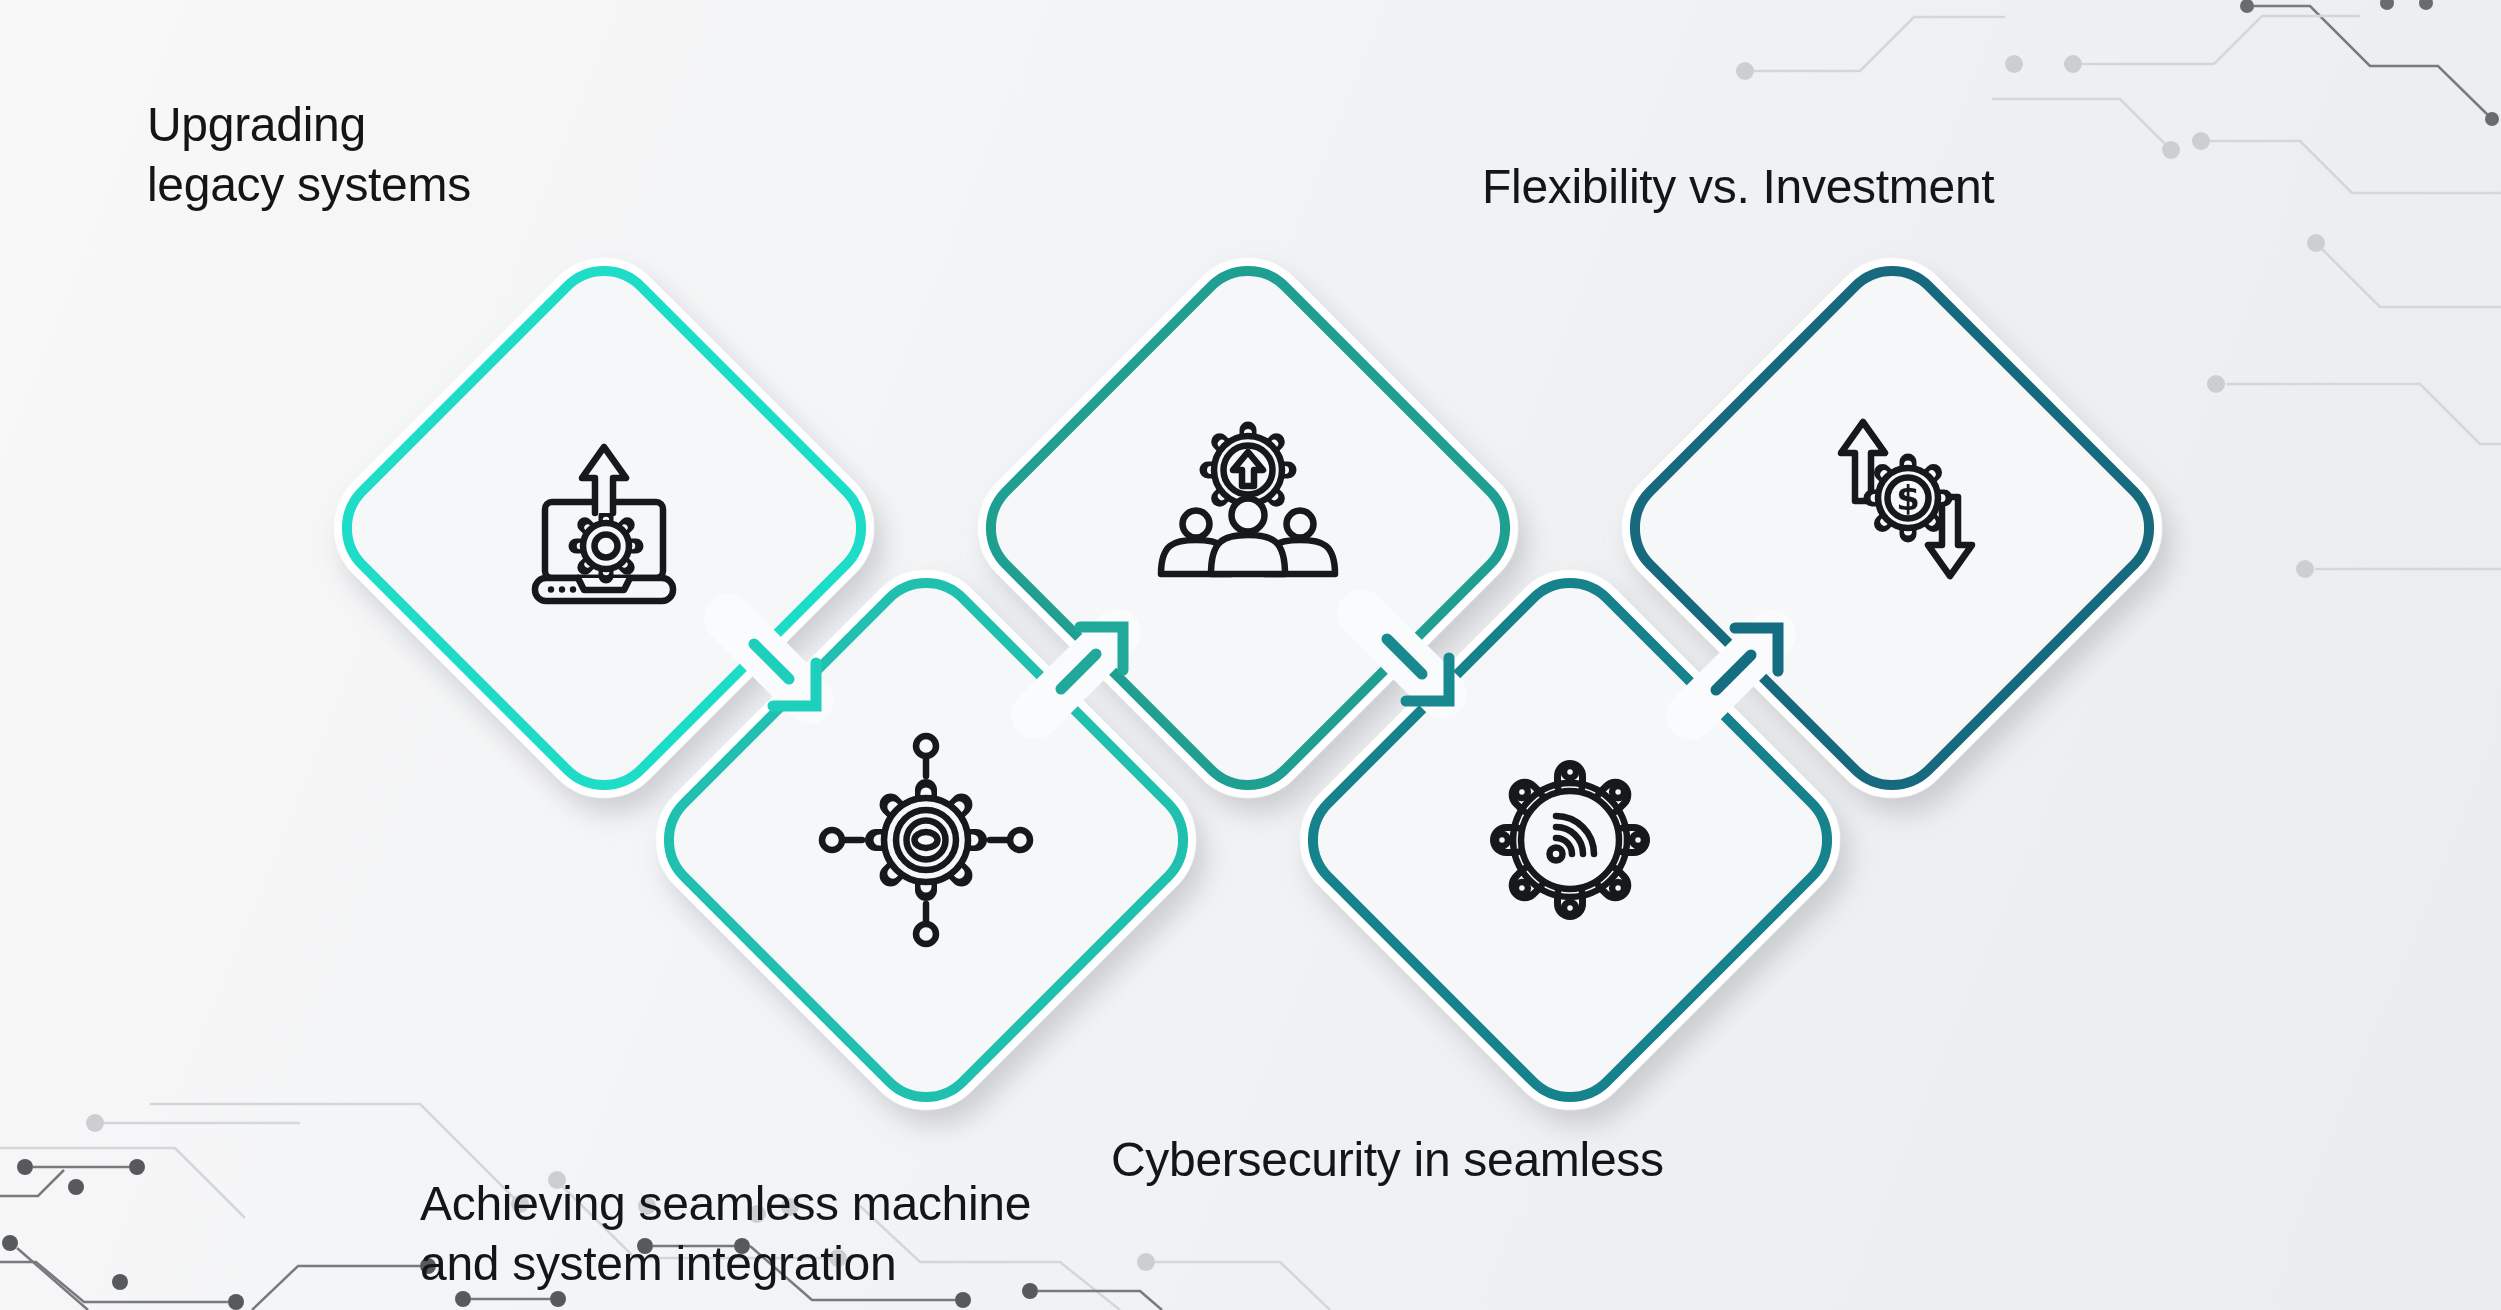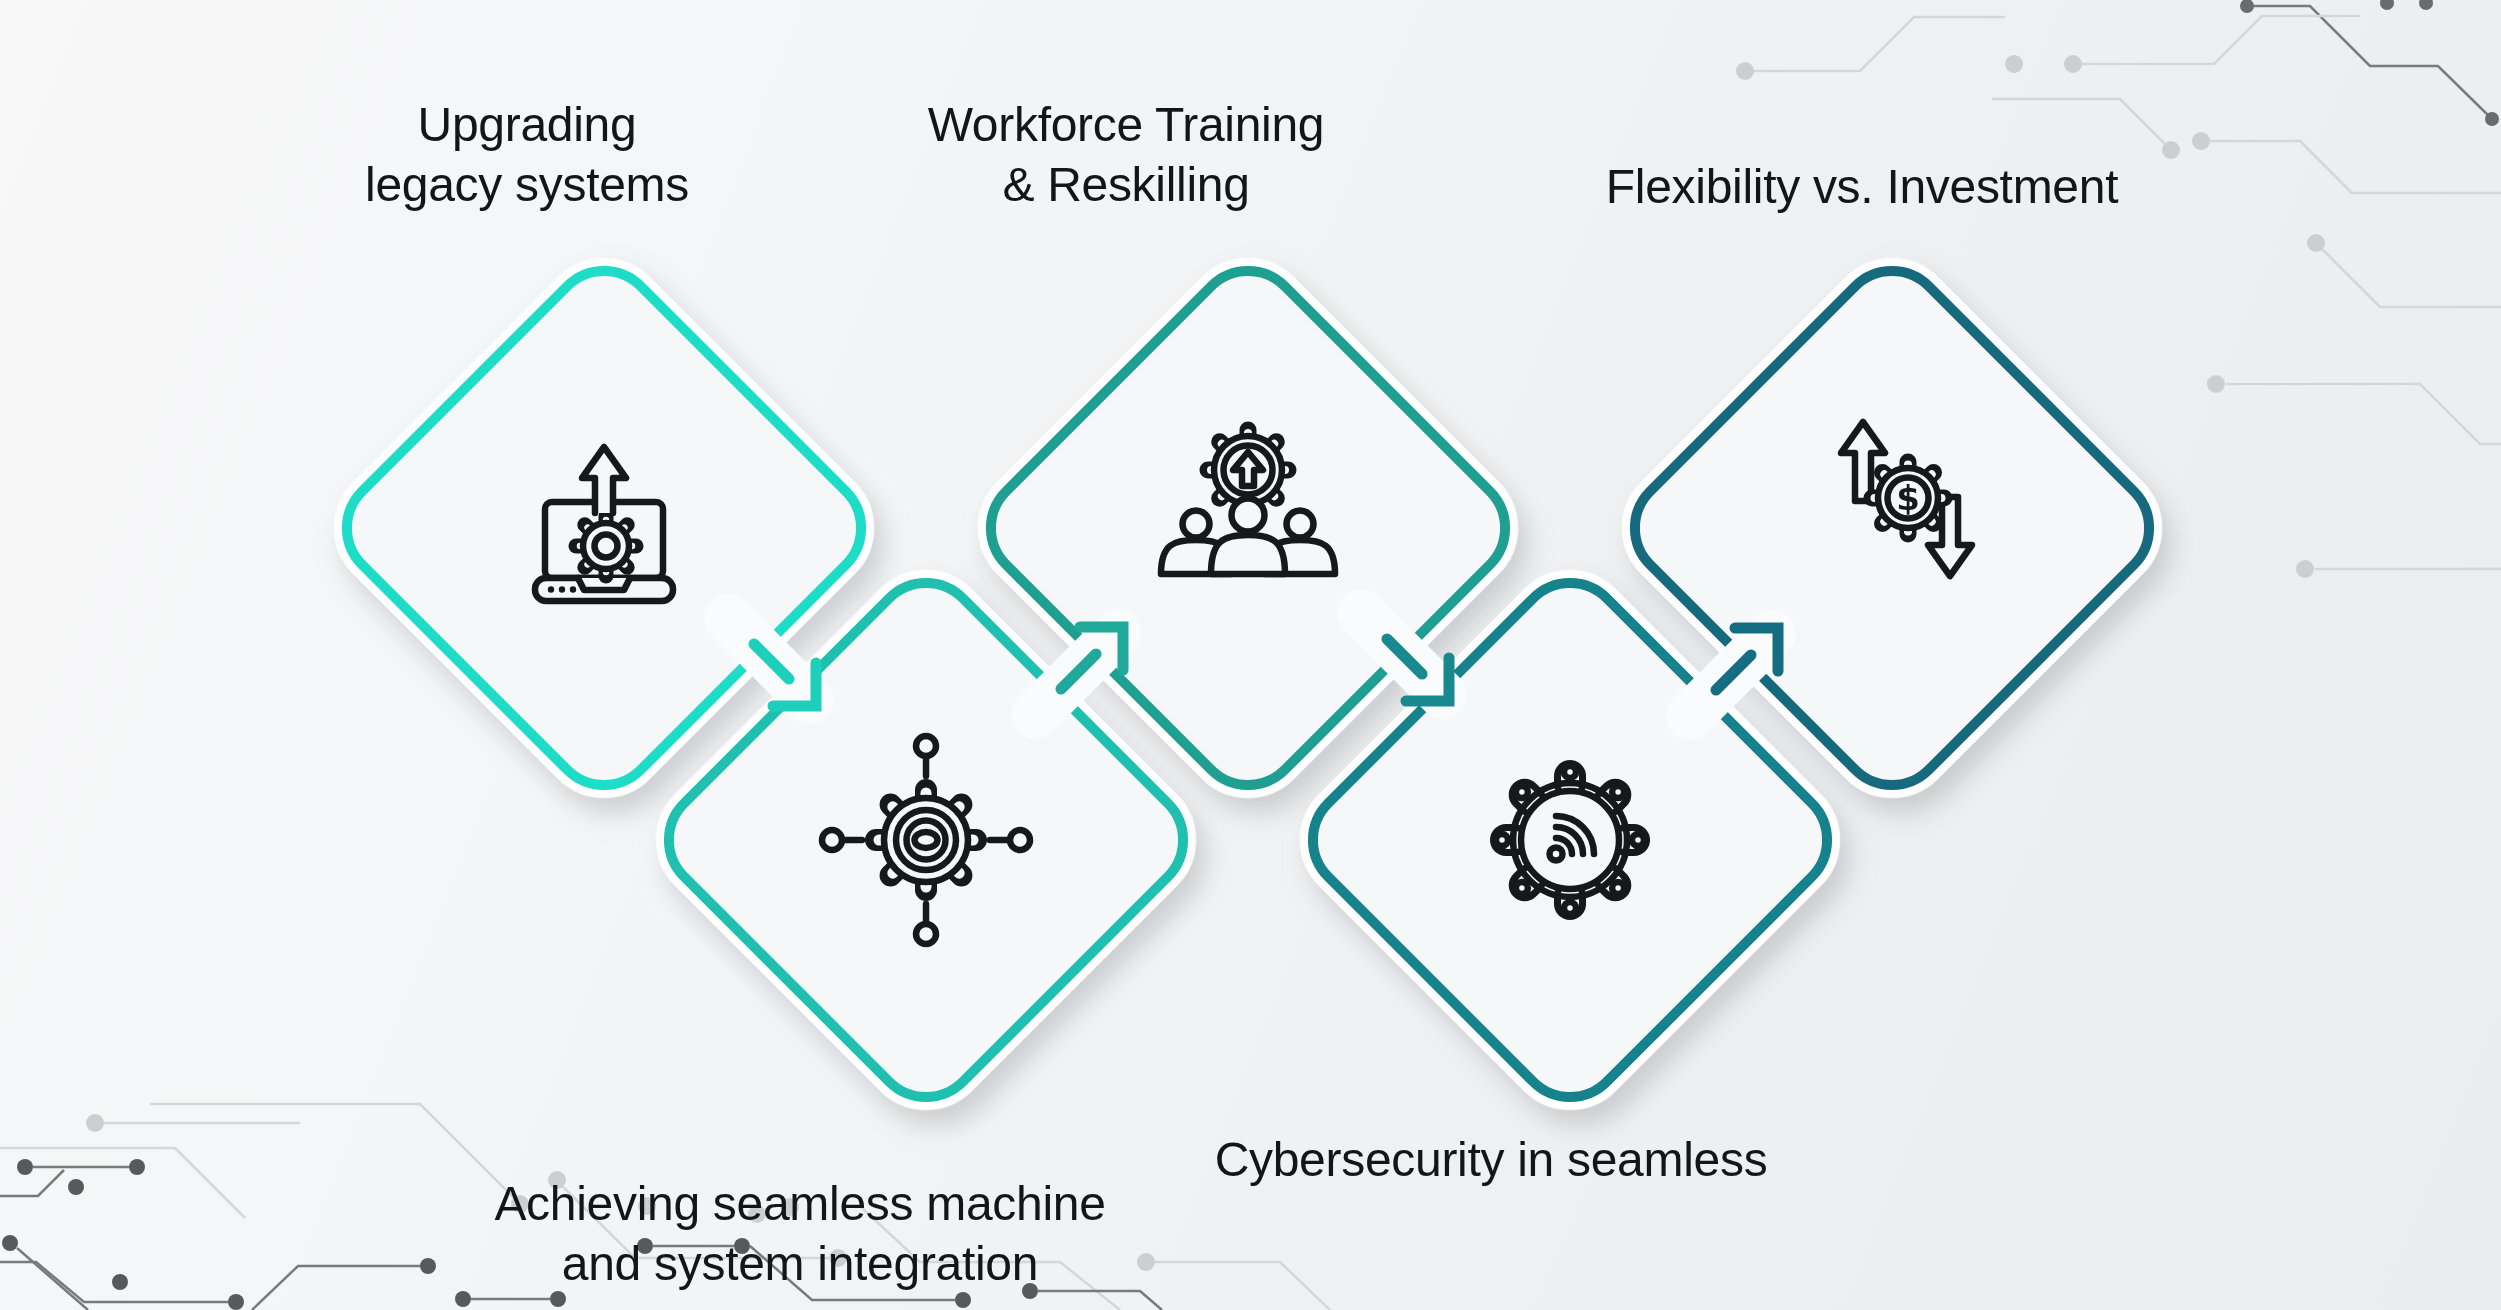--- a/index.html
+++ b/index.html
@@ -30,7 +30,7 @@
   .step-label{
     position:absolute;width:760px;transform:translateX(-50%);
     font-size:48px;line-height:60px;font-weight:500;letter-spacing:-0.3px;
-    color:#141517;text-align:center;white-space:nowrap;
+    color:#141517;white-space:nowrap;
   }
 </style>
 </head>

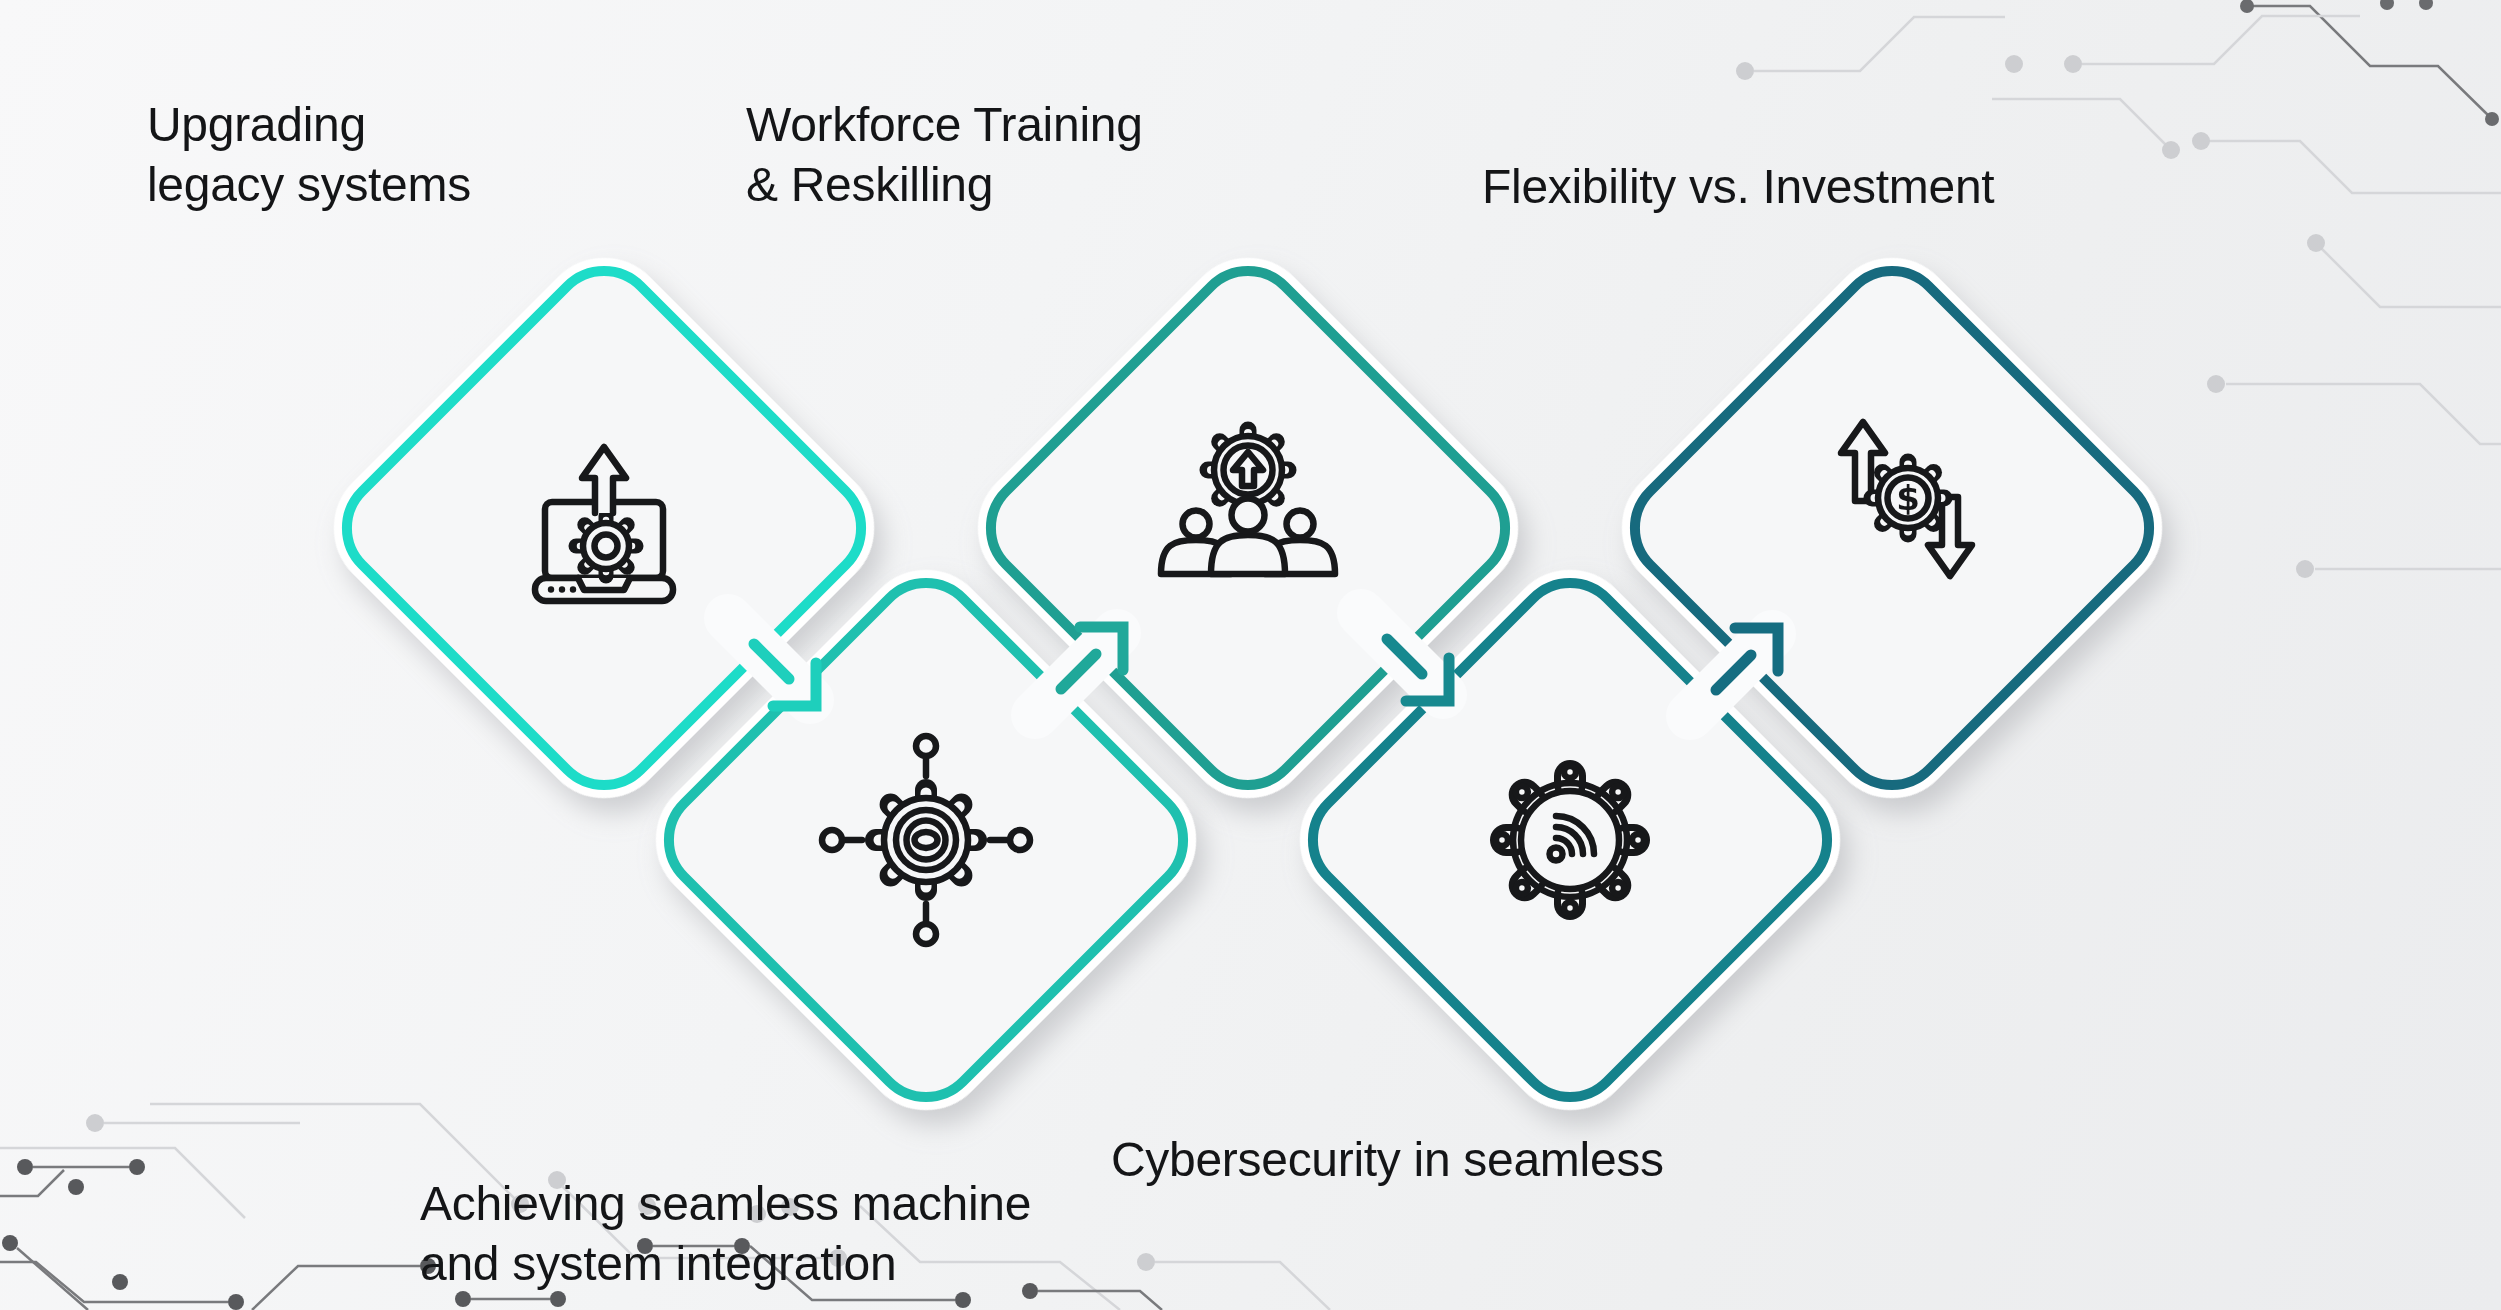--- a/index.html
+++ b/index.html
@@ -338,10 +338,6 @@
     <div>Upgrading</div>
     <div>legacy systems</div>
   </div>
-  <div class="step-label" style="left:1126px;top:95px">
-    <div>Workforce Training</div>
-    <div>&amp; Reskilling</div>
-  </div>
   <div class="step-label" style="left:1862px;top:157px">
     <div>Flexibility vs. Investment</div>
   </div>

